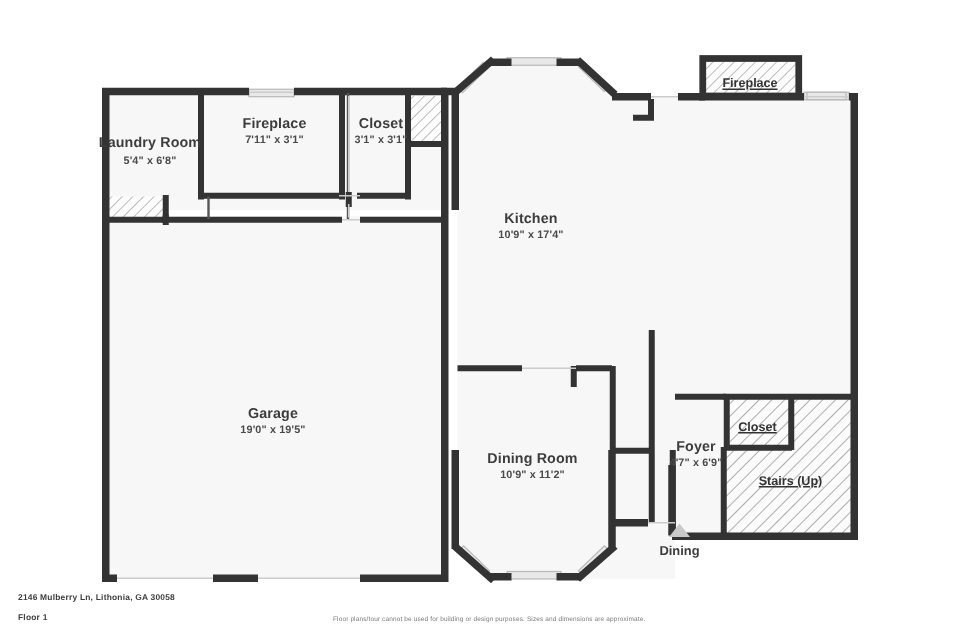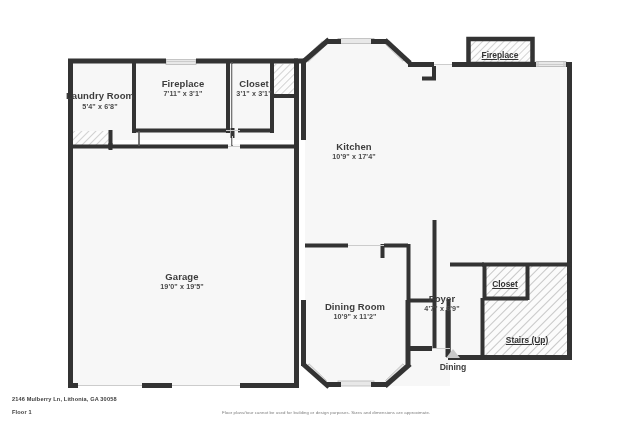--- a/index.html
+++ b/index.html
@@ -334,7 +334,7 @@
     <span class="rl-dims">10'9" x 11'2"</span>
   </div>
 
-  <div class="room-label" style="left:442px; top:303px;">
+  <div class="room-label" style="left:464px; top:303px;">
     <span class="rl-name">Foyer</span>
     <span class="rl-dims">4'7" x 6'9"</span>
   </div>

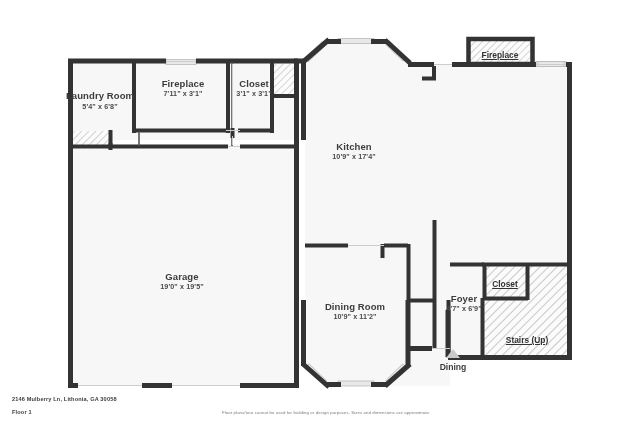--- a/index.html
+++ b/index.html
@@ -343,7 +343,7 @@
 
   <div class="feature-label" style="left:505px; top:284px;">Closet</div>
 
-  <div class="feature-label" style="left:527px; top:320px;margin-top:20px;">Stairs (Up)</div>
+  <div class="feature-label" style="left:527px; top:320px;">Stairs (Up)</div>
 
   <div class="entry-arrow" style="left:453px; top:349px;"></div>
   <div class="entry-label" style="left:453px; top:362px;">Dining</div>

